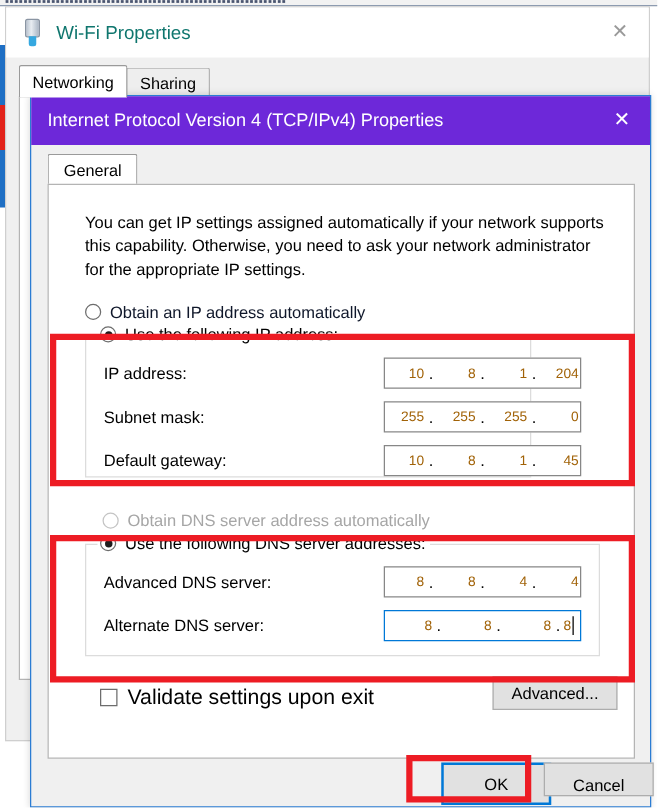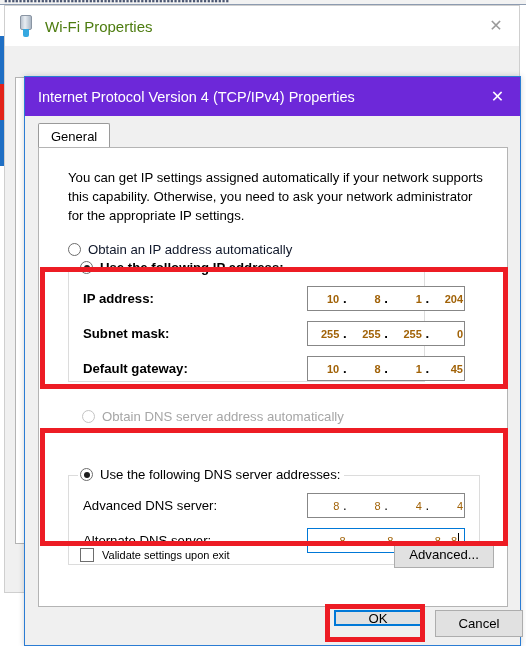--- a/index.html
+++ b/index.html
@@ -113,7 +113,7 @@
   }
   .wifi-title-text {
     font-size: 15px;
-    color: #4d7c0f;
+    color: #0f766e;
     font-family: "Liberation Sans", sans-serif;
   }
   .wifi-close {

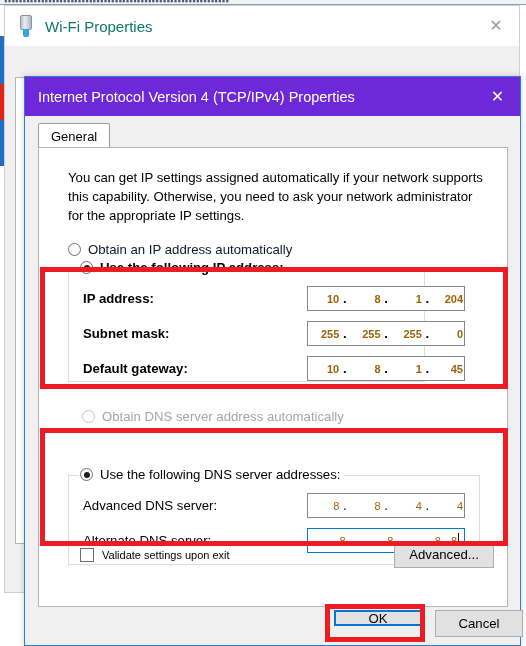--- a/index.html
+++ b/index.html
@@ -425,6 +425,14 @@
       <div class="wifi-close">✕</div>
     </div>
 
+    <div class="wifi-tabs">
+      <div class="tab active">
+        <span>Networking</span>
+      </div>
+      <div class="tab">
+        <span>Sharing</span>
+      </div>
+    </div>
 
     <div class="wifi-tabpanel"></div>
   </div>

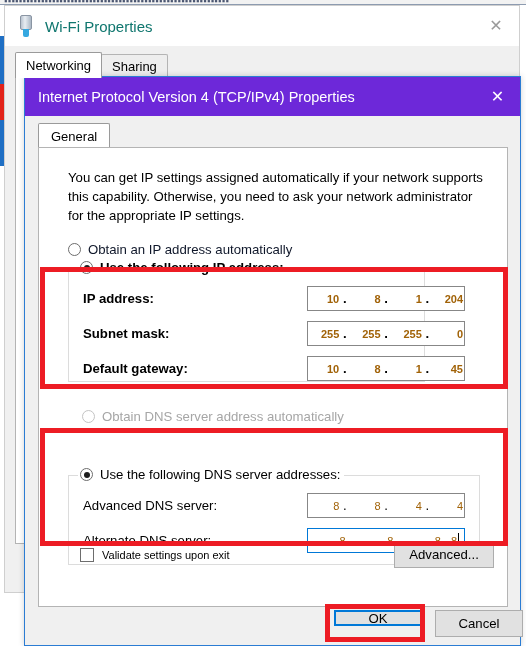--- a/index.html
+++ b/index.html
@@ -459,7 +459,7 @@
         <span>Obtain an IP address automatically</span>
       </div>
 
-      <div class="groupbox" style="left:29px; top:120px; width:357px; height:114px;font-weight:bold;">
+      <div class="groupbox" style="left:29px; top:120px; width:357px; height:114px;">
         <div class="group-legend">
           <span class="radio checked"></span>
           <span>Use the following IP address:</span>

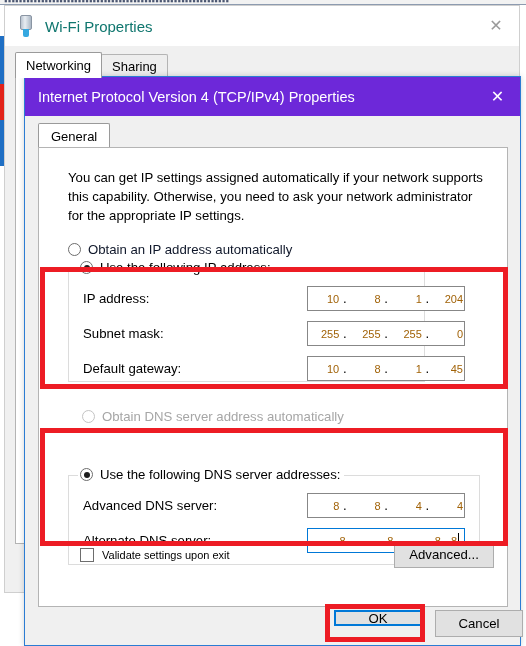--- a/index.html
+++ b/index.html
@@ -504,7 +504,7 @@
         <span>Obtain DNS server address automatically</span>
       </div>
 
-      <div class="groupbox" style="left:29px; top:287px; width:412px; height:90px;margin-top:40px;">
+      <div class="groupbox" style="left:29px; top:287px; width:412px; height:90px;">
         <div class="group-legend">
           <span class="radio checked"></span>
           <span>Use the following DNS server addresses:</span>

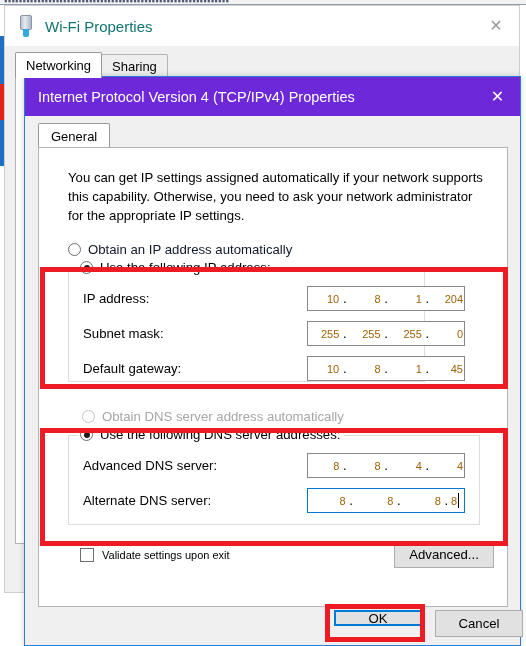--- a/index.html
+++ b/index.html
@@ -370,7 +370,7 @@
     position: absolute;
     display: flex;
     align-items: center;
-    font-size: 11px;
+    font-size: 17px;
     color: #000;
   }
   .checkbox {

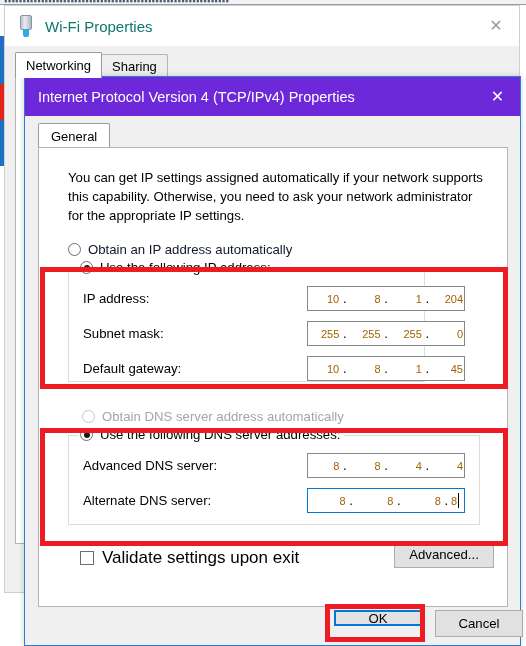--- a/index.html
+++ b/index.html
@@ -544,7 +544,7 @@
       </div>
     </div>
 
-    <div class="btn focused" style="left:309px; top:533px; width:88px; height:16px;">
+    <div class="btn focused" style="left:328px; top:533px; width:88px; height:34px;">
       <span>OK</span>
     </div>
     <div class="btn" style="left:410px; top:533px; width:88px; height:27px;">

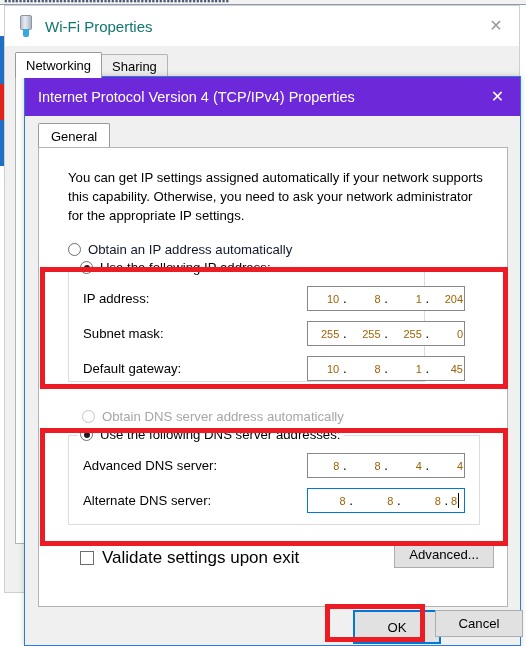--- a/index.html
+++ b/index.html
@@ -547,7 +547,7 @@
     <div class="btn focused" style="left:328px; top:533px; width:88px; height:34px;">
       <span>OK</span>
     </div>
-    <div class="btn" style="left:410px; top:533px; width:88px; height:27px;">
+    <div class="btn" style="left:410px; top:533px; width:88px; height:27px;align-items:flex-end;">
       <span>Cancel</span>
     </div>
   </div>

